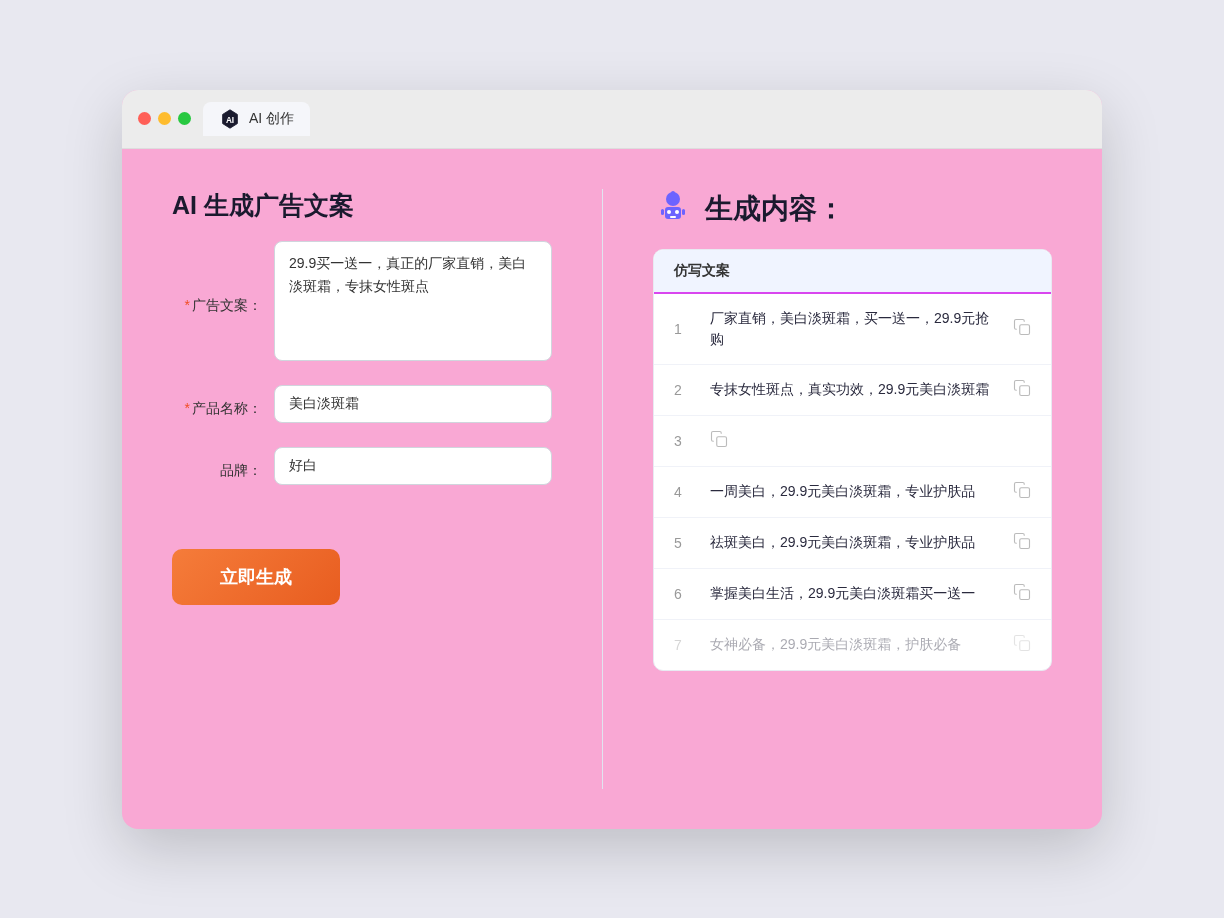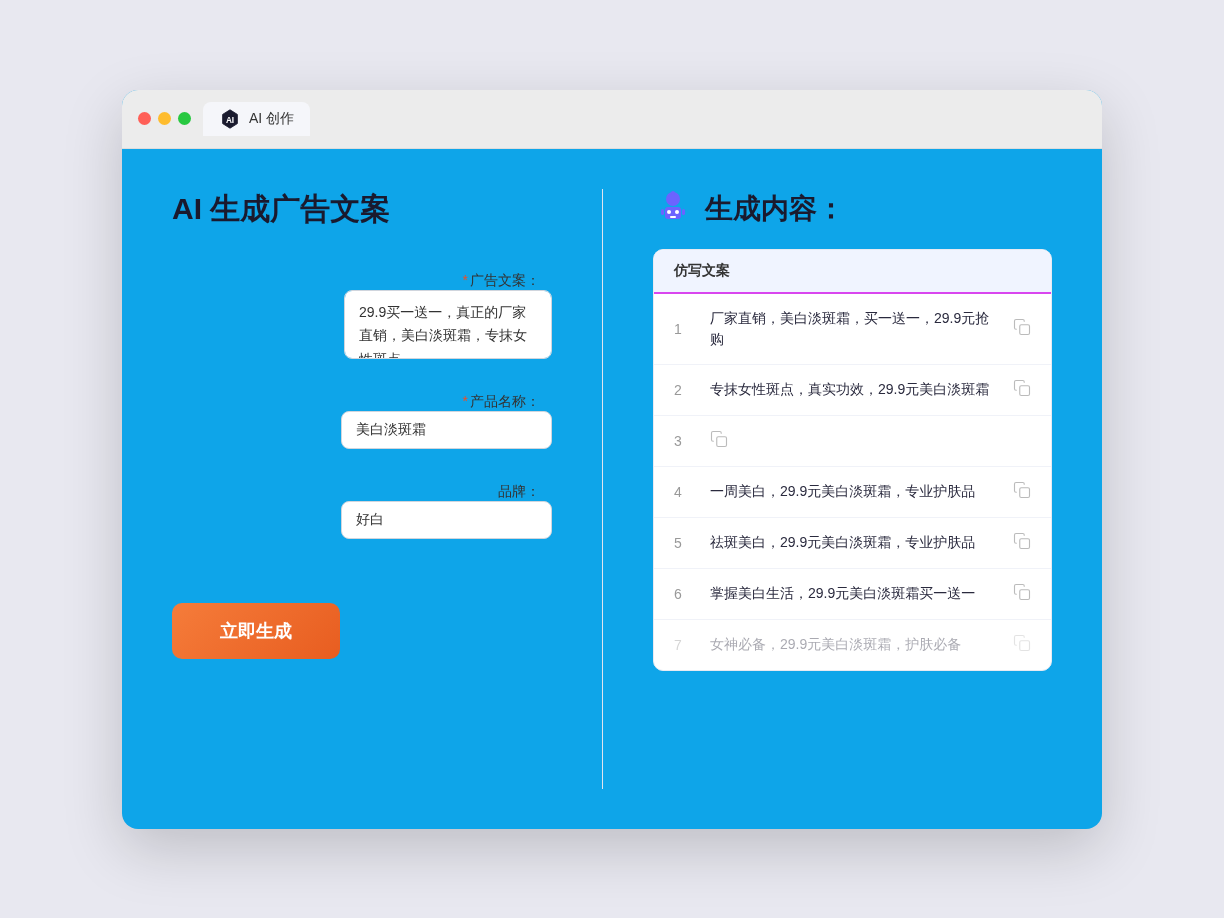--- a/index.html
+++ b/index.html
@@ -14,7 +14,7 @@
 
     .browser-window {
       width: 980px;
-      background: #0ea5e9;
+      background: #f9a8d4;
       border-radius: 16px;
       box-shadow: 0 20px 60px rgba(0,0,0,0.18);
       overflow: hidden;

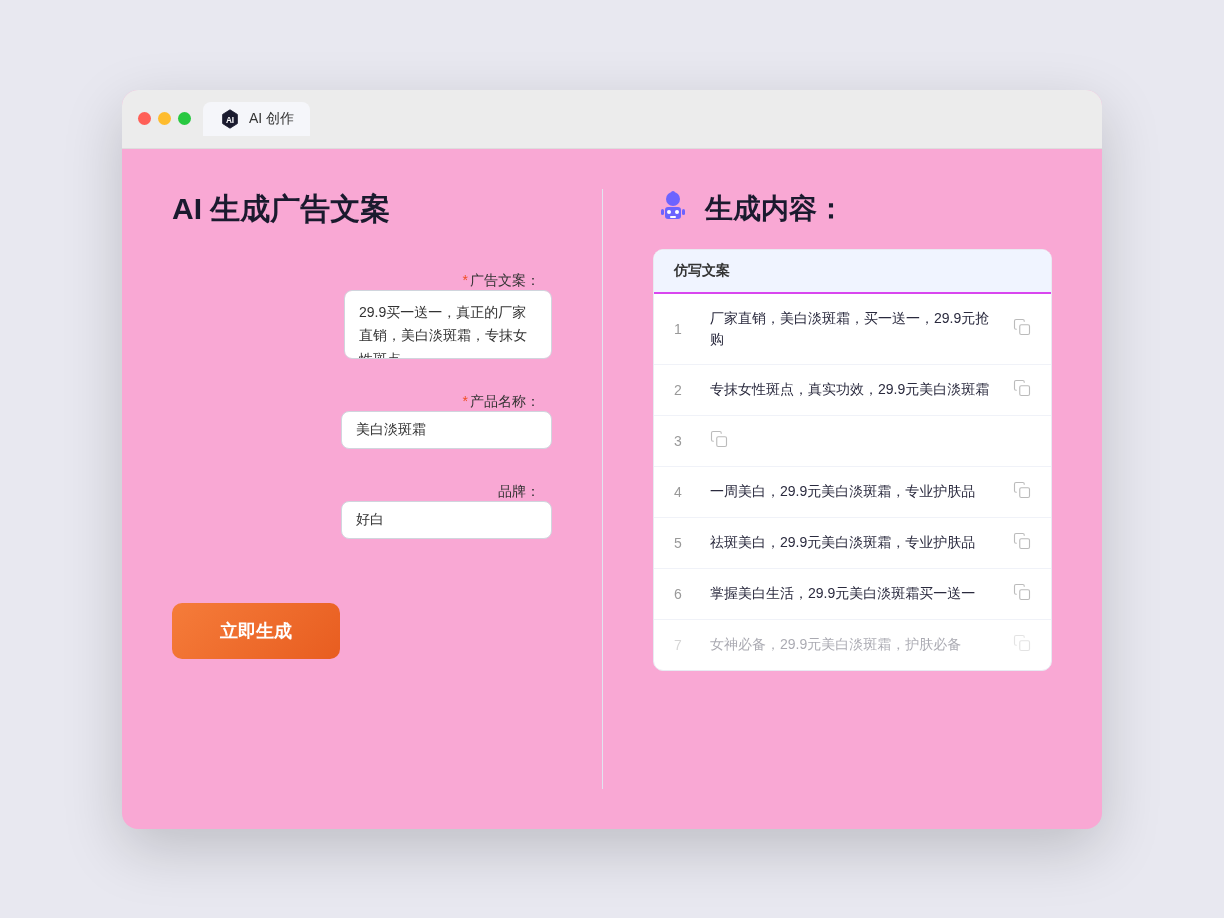--- a/index.html
+++ b/index.html
@@ -72,10 +72,10 @@
     }
 
     .page-title {
-      font-size: 30px;
+      font-size: 25px;
       font-weight: 700;
       color: #1a1a2e;
-      margin-bottom: 32px;
+      margin-bottom: 19px;
     }
 
     .form-group {

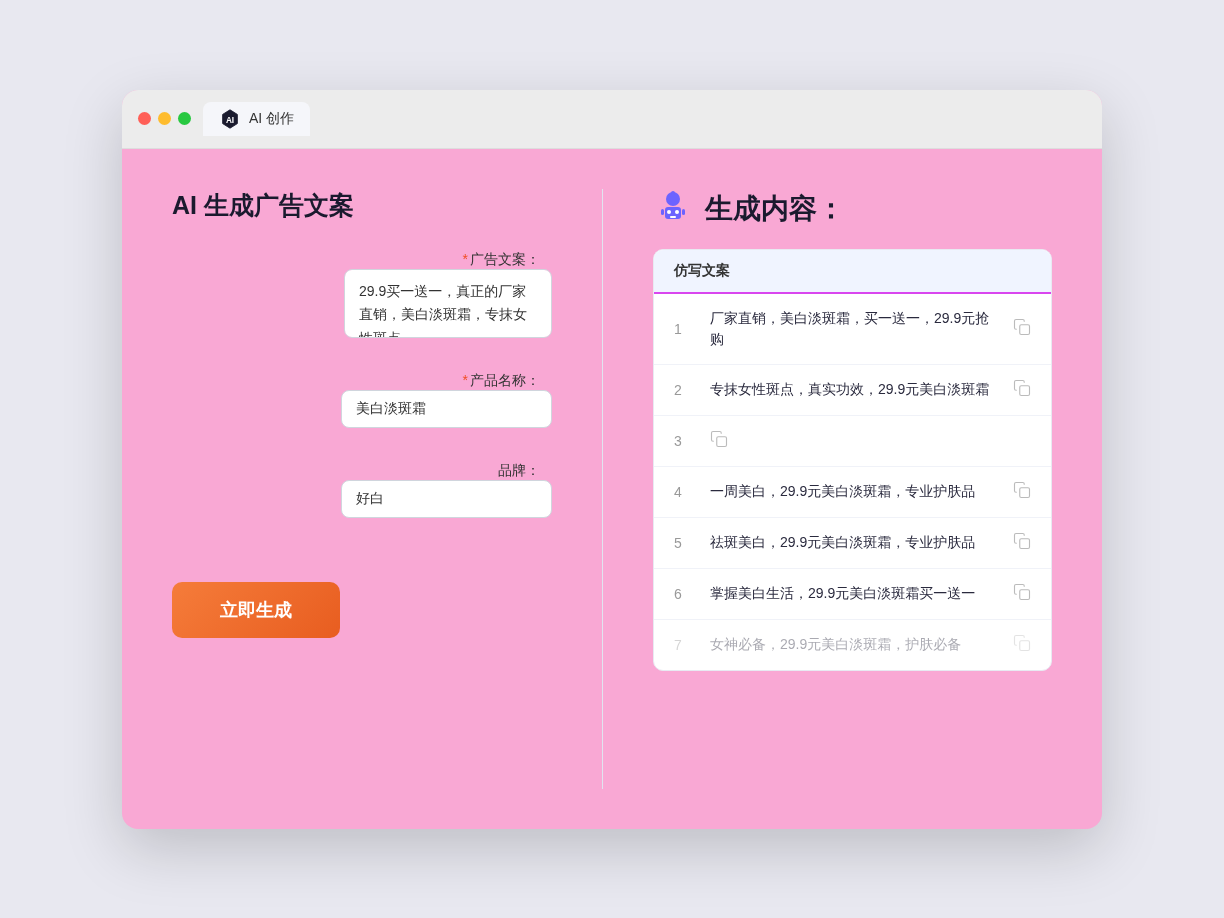--- a/index.html
+++ b/index.html
@@ -80,9 +80,8 @@
 
     .form-group {
       display: flex;
-      align-items: flex-end;
+      align-items: center;
       margin-bottom: 24px;
-      flex-direction: column;
     }
 
     .form-label {

